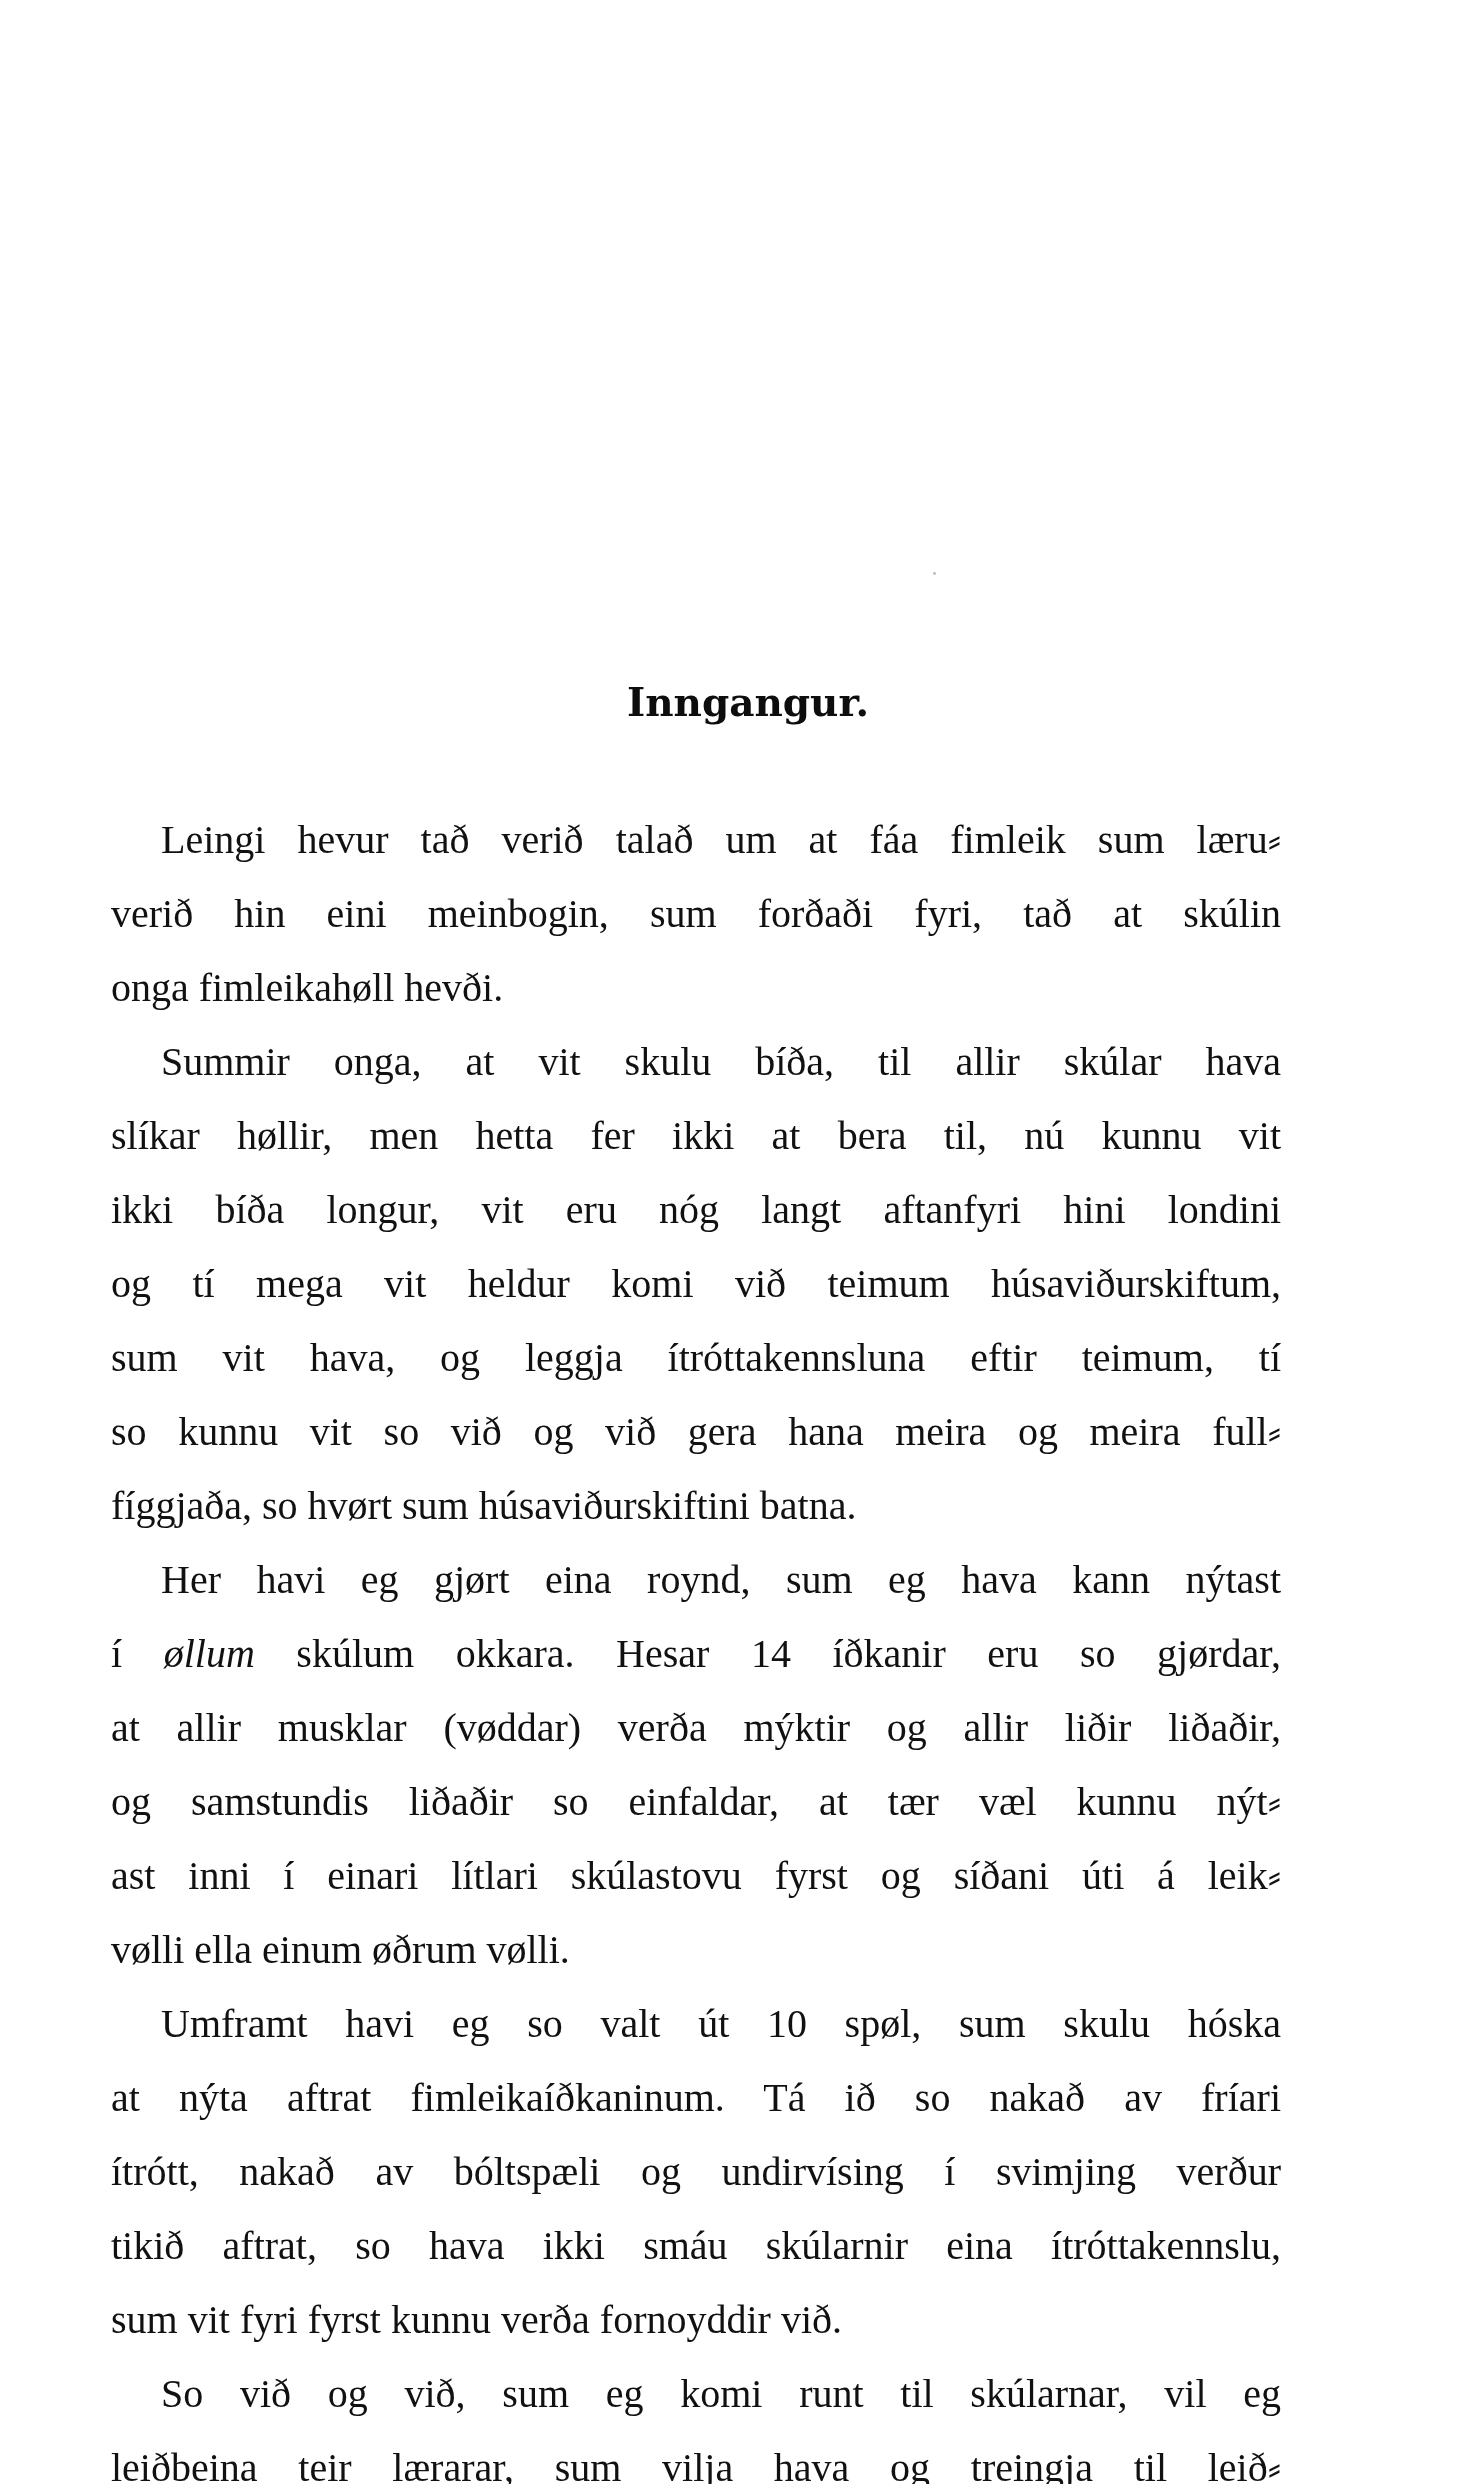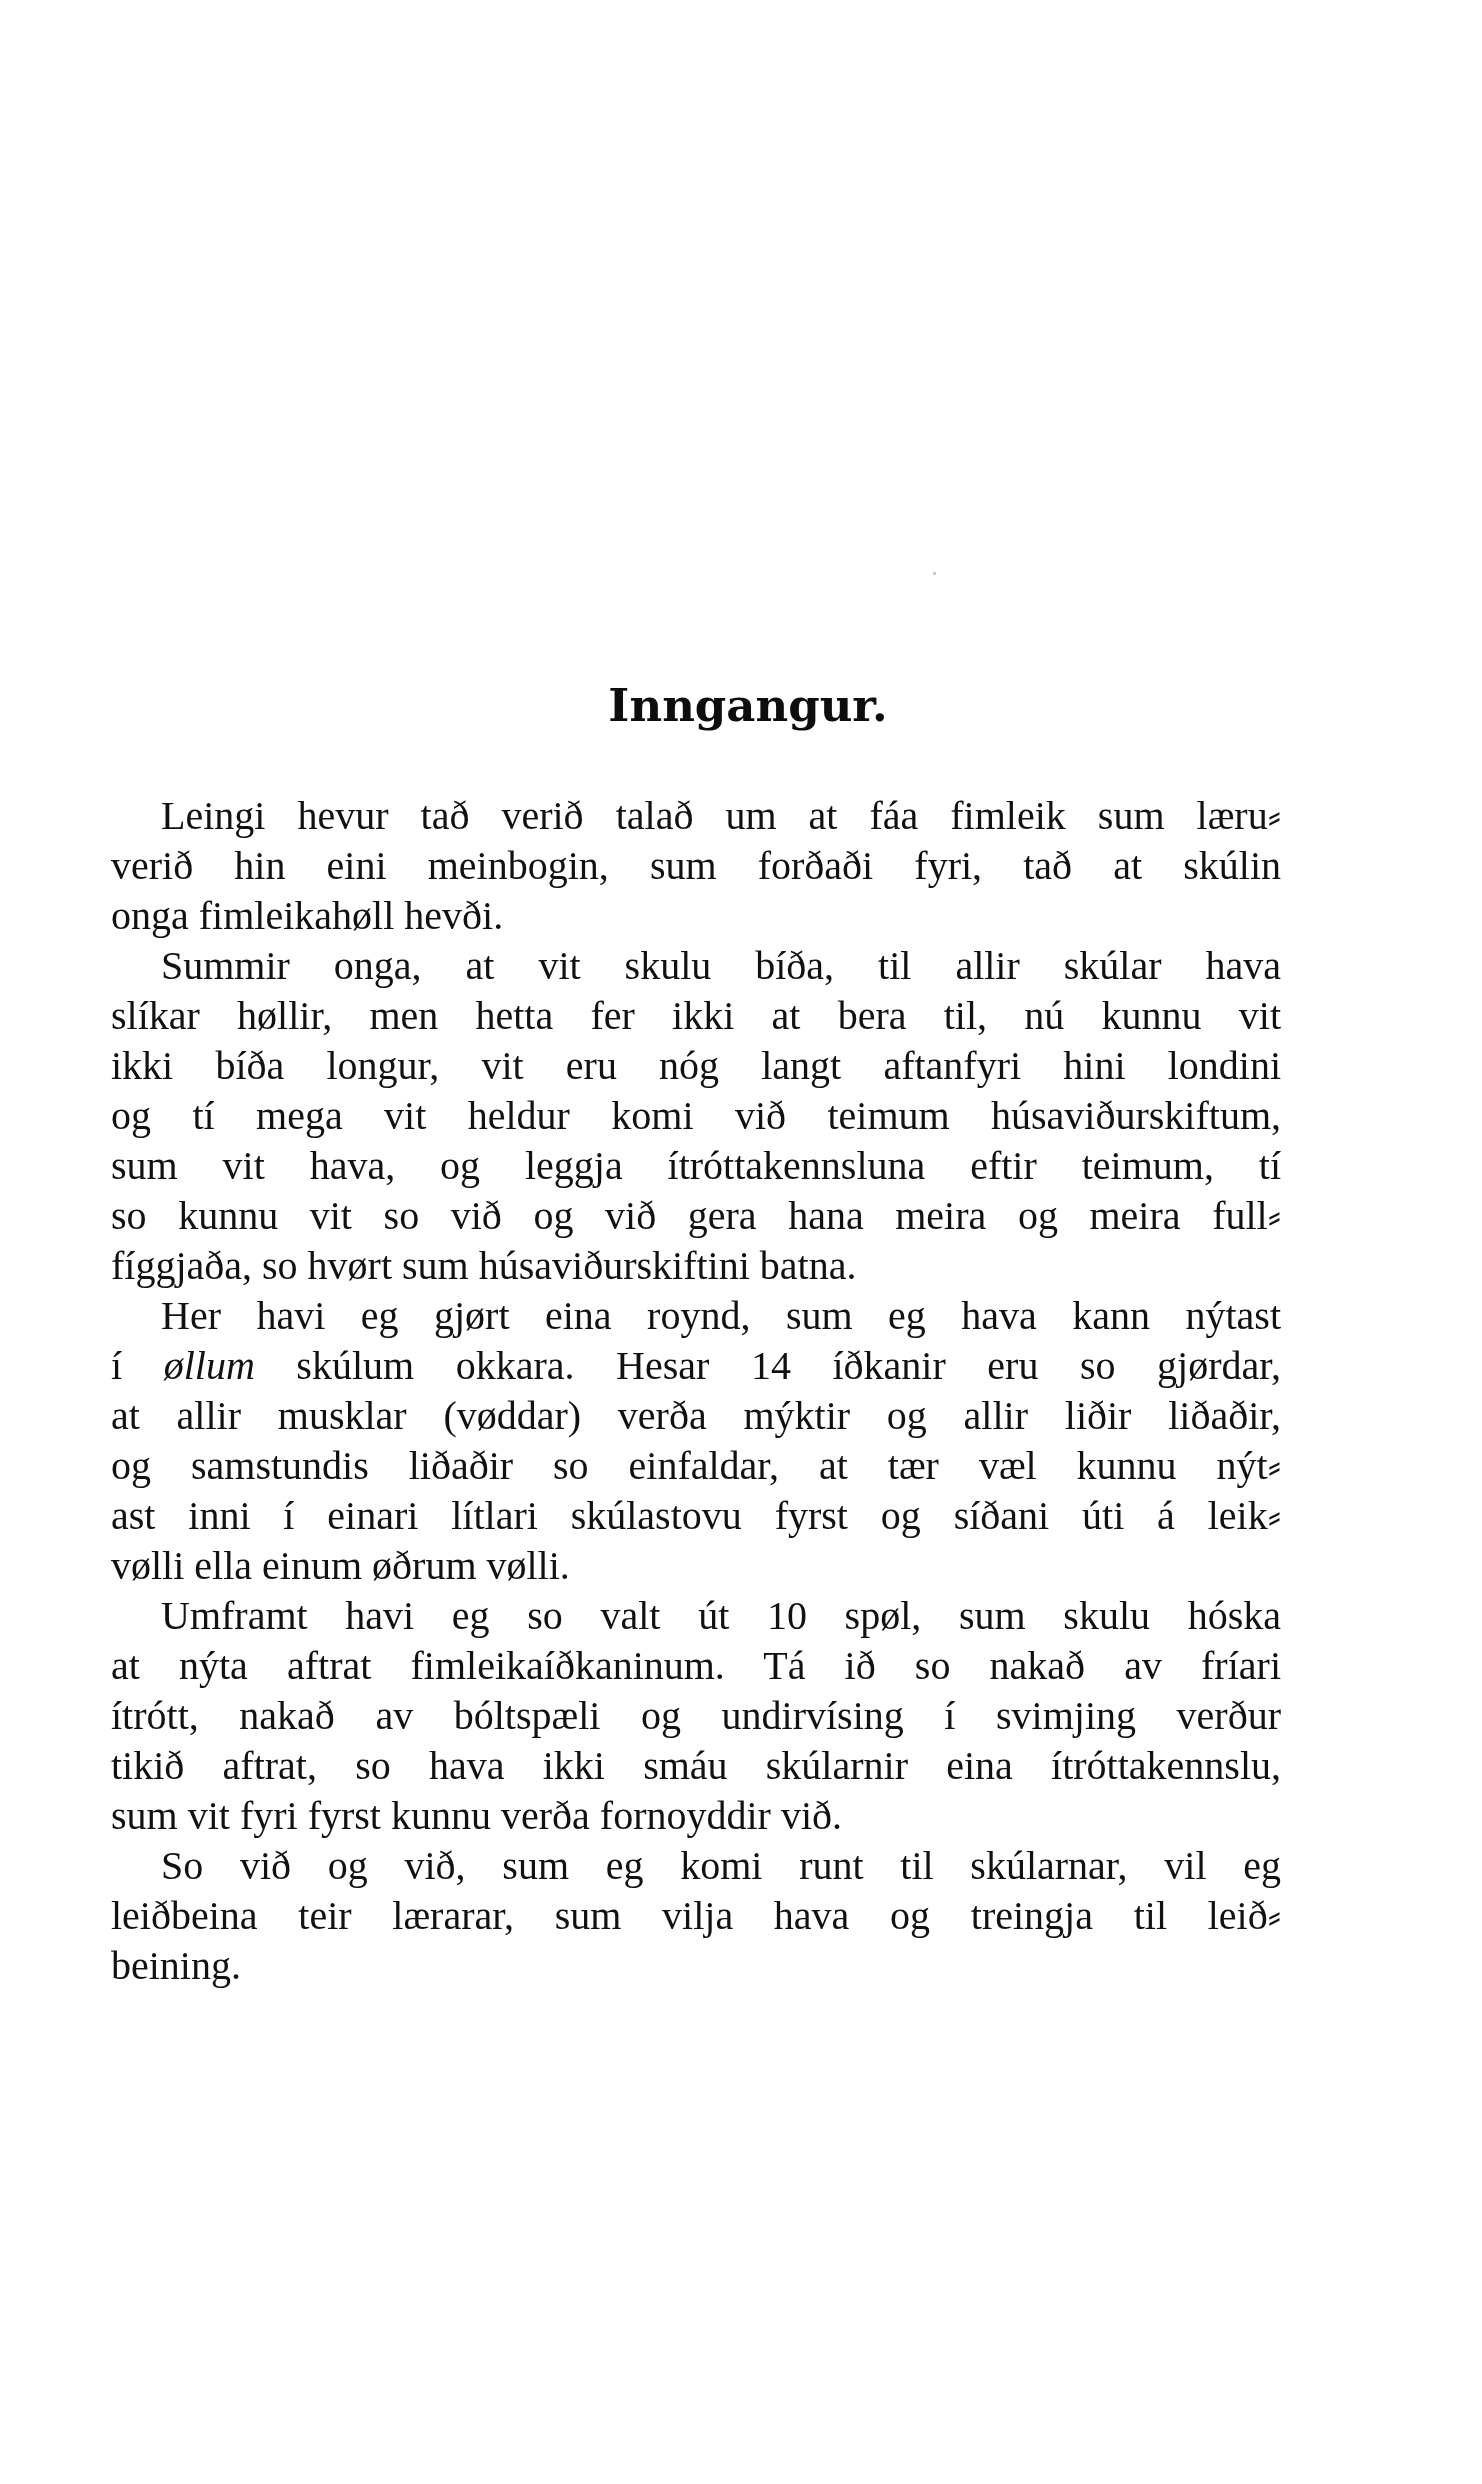--- a/index.html
+++ b/index.html
@@ -30,7 +30,7 @@
       text-align: center;
       font-family: "DejaVu Serif", serif;
       font-weight: bold;
-      font-size: 45px;
+      font-size: 39px;
       letter-spacing: 0px;
       color: #0d0d0d;
       padding-left: 13px;

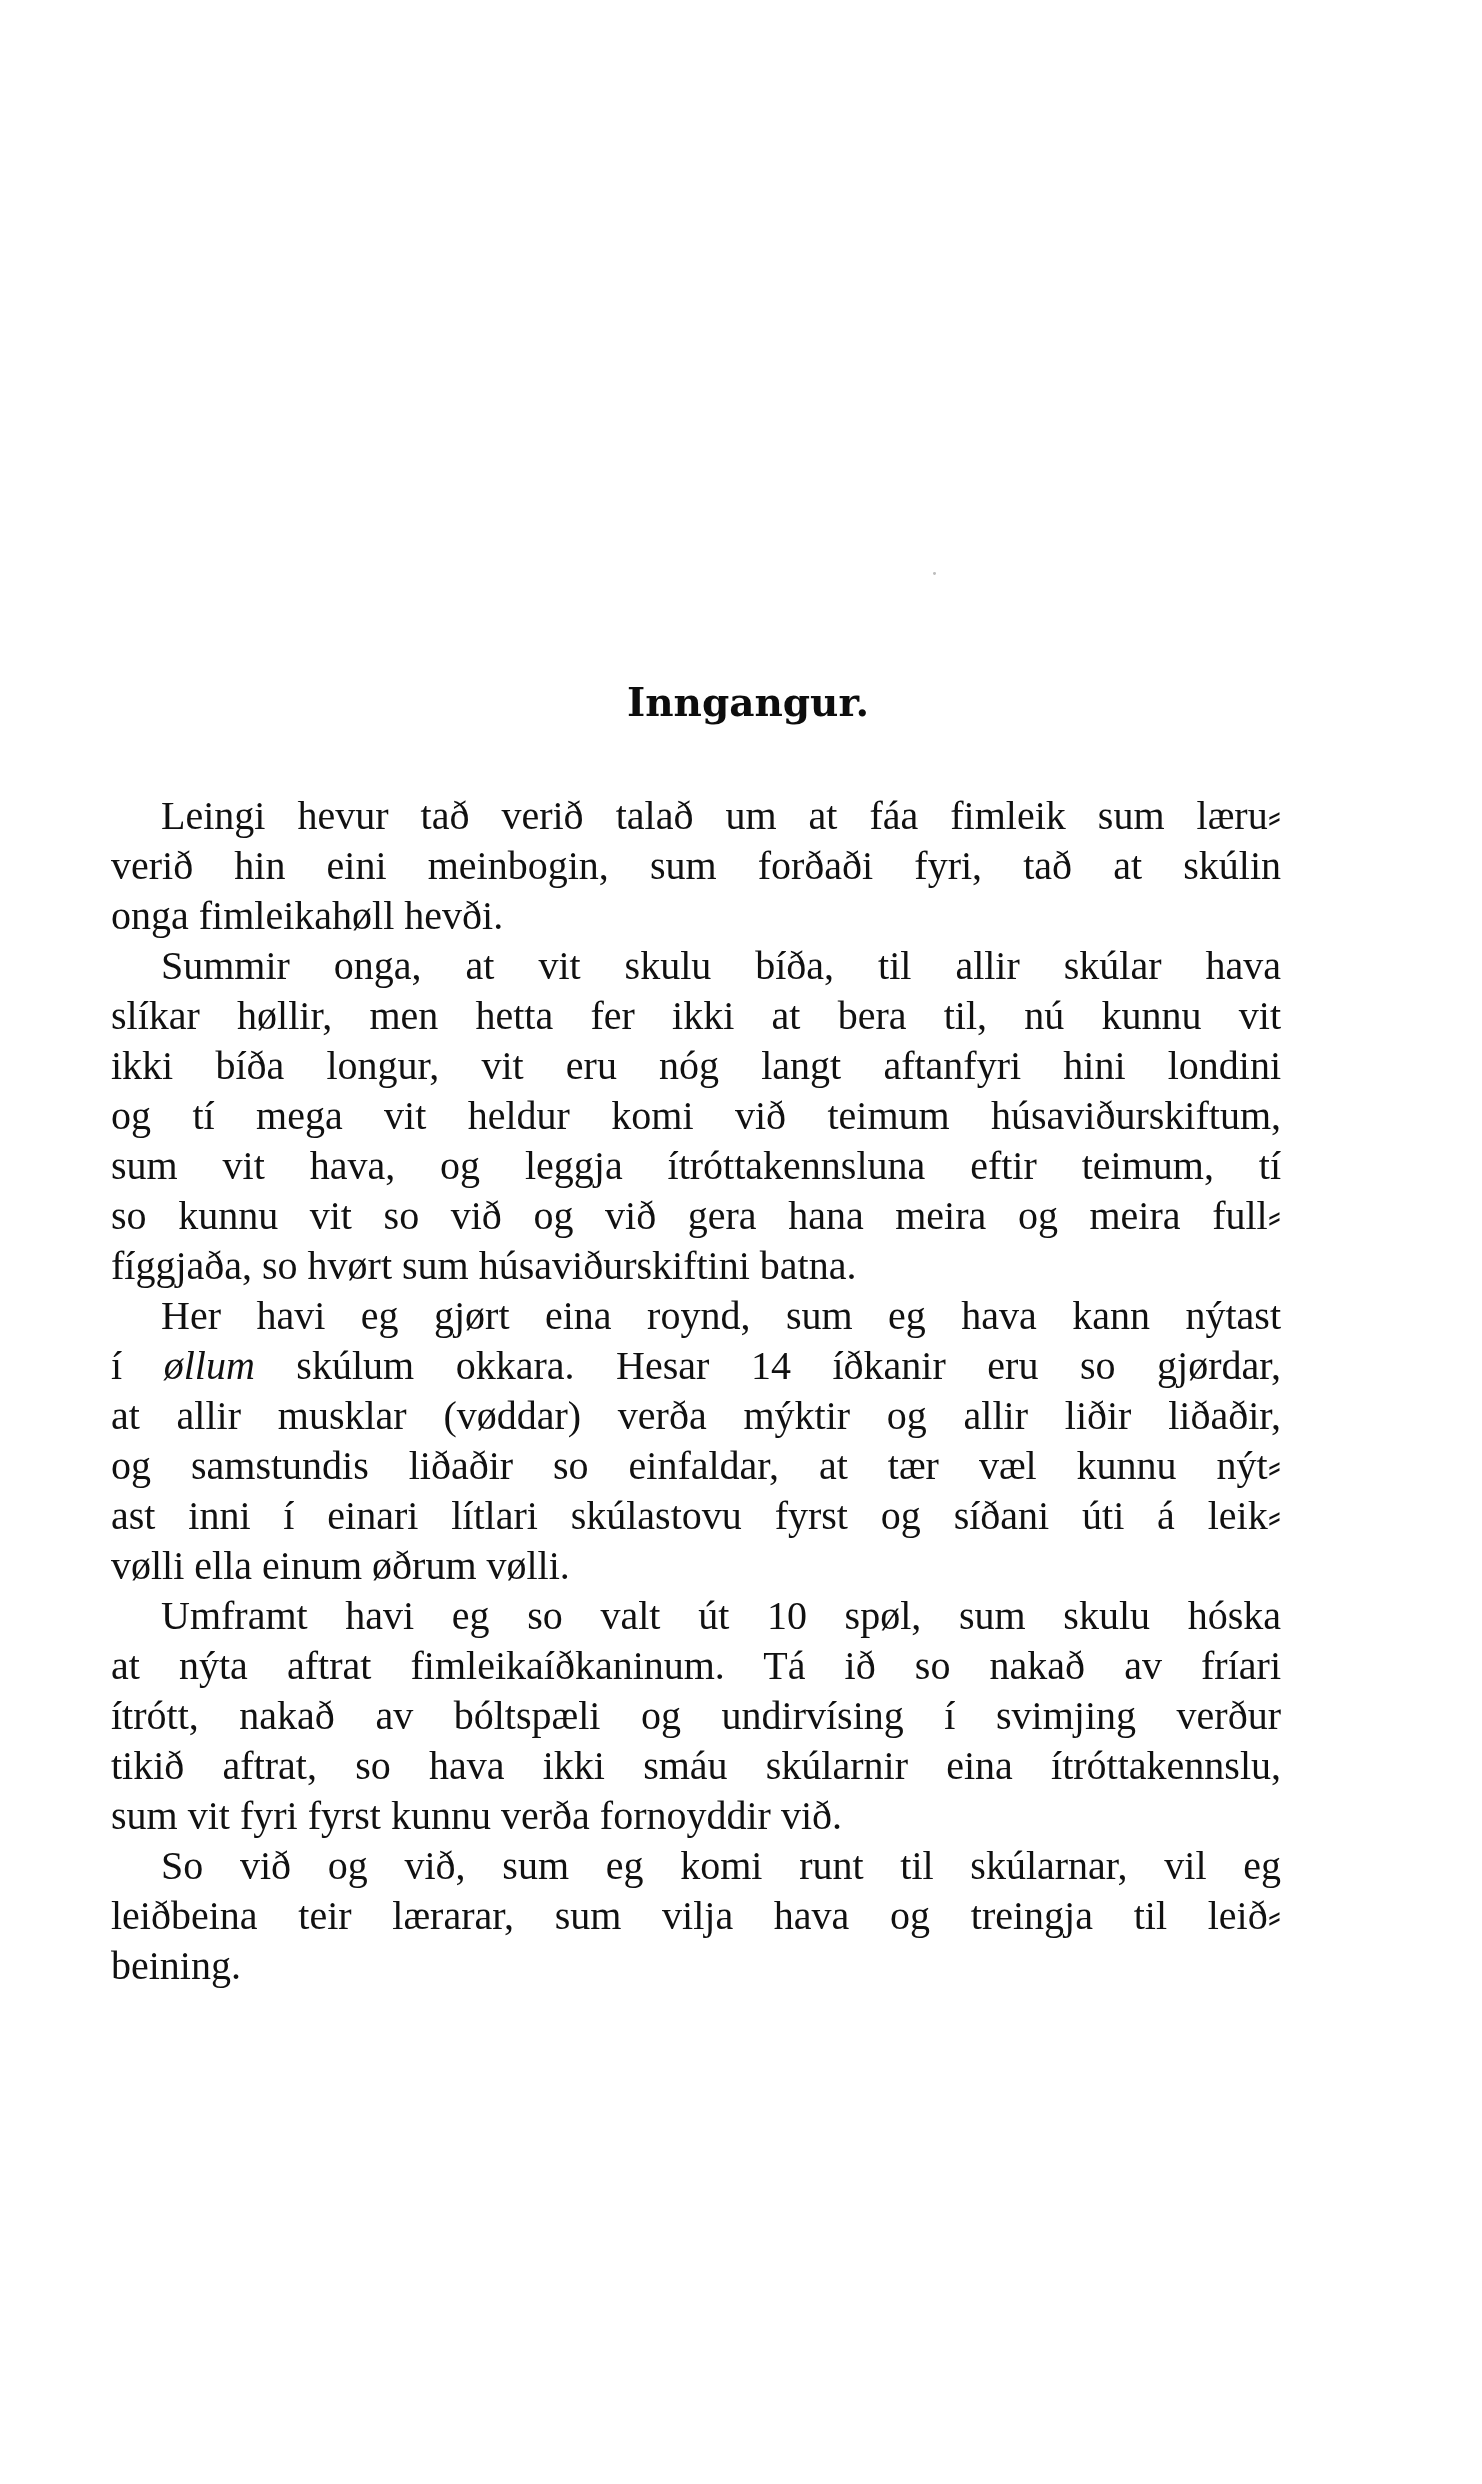--- a/index.html
+++ b/index.html
@@ -51,6 +51,7 @@
       text-align: justify;
       text-align-last: justify;
       color: #111111;
+      margin-top: 24px;
     }
     .line.indent {
       padding-left: 50px;

